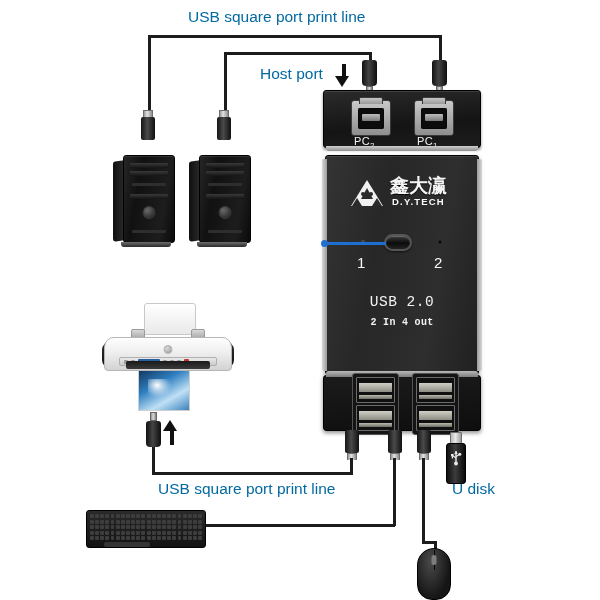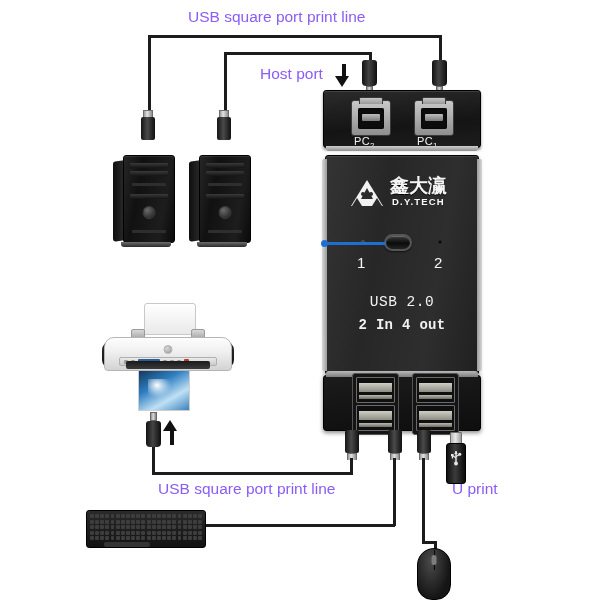--- a/index.html
+++ b/index.html
@@ -13,7 +13,7 @@
 
   .lbl {
     position: absolute;
-    color: #8b5cf6;
+    color: #0369a1;
     font-family: "Liberation Sans", sans-serif;
     white-space: pre-line;
     line-height: 1.12;

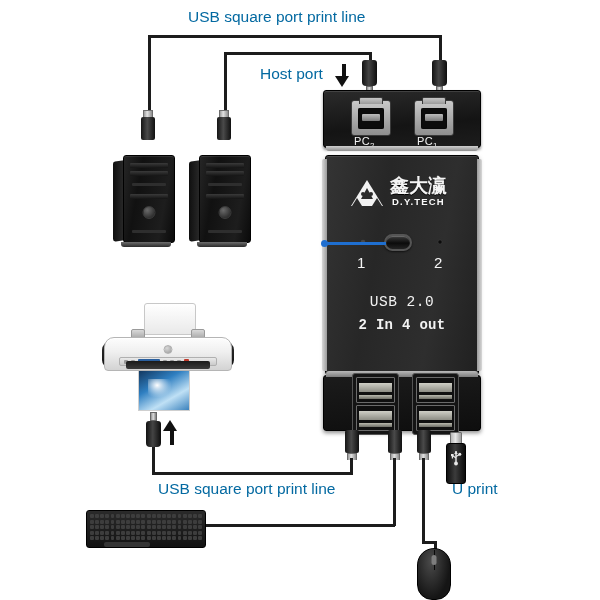--- a/index.html
+++ b/index.html
@@ -156,7 +156,7 @@
               font-family:"Liberation Mono", monospace; }
   .dev-text .l1 { font-size:14.5px; letter-spacing:.5px; }
   .dev-text .l2 { font-size:14.5px; letter-spacing:.5px; margin-top:5px; }
-  .dev-text .l3 { font-size:14px; letter-spacing:.3px; margin-top:7px; font-weight:bold; }
+  .dev-text .l3 { font-size:10px; letter-spacing:.3px; margin-top:7px; font-weight:bold; }
 
   .dev-bottom {
     position:absolute;

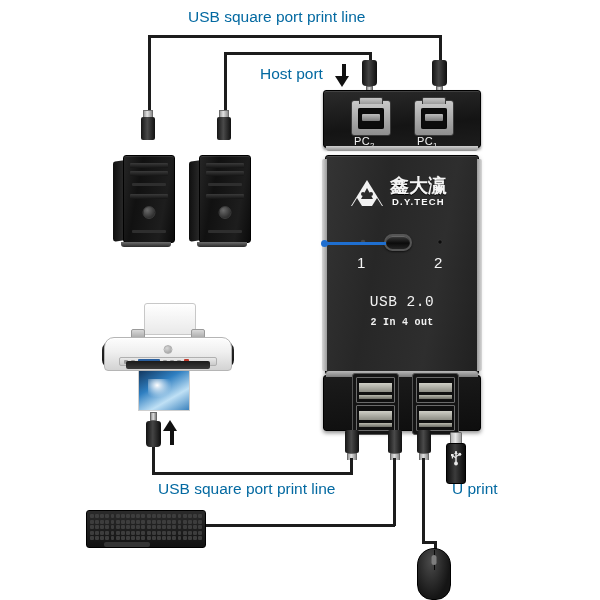--- a/index.html
+++ b/index.html
@@ -526,7 +526,7 @@
       </svg>
     </span>
   </div>
-  <div class="lbl" style="left:452px; top:480px; font-size:15.5px;">U print</div>
+  <div class="lbl" style="left:452px; top:480px; font-size:15.5px;">U disk</div>
 
   <div class="wire v" style="left:393px; top:458px; height:68px;"></div>
   <div class="wire h" style="left:204px; top:524px; width:191px;"></div>

